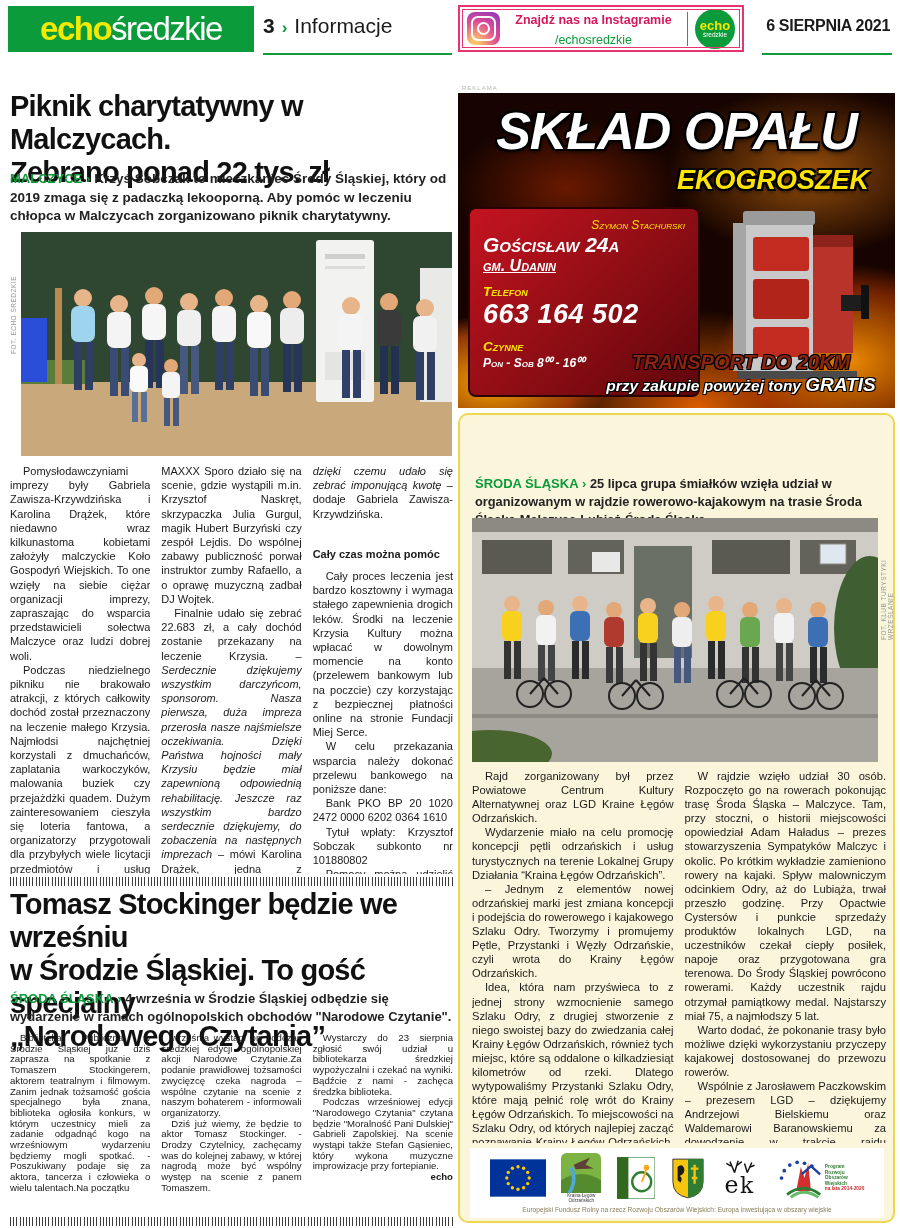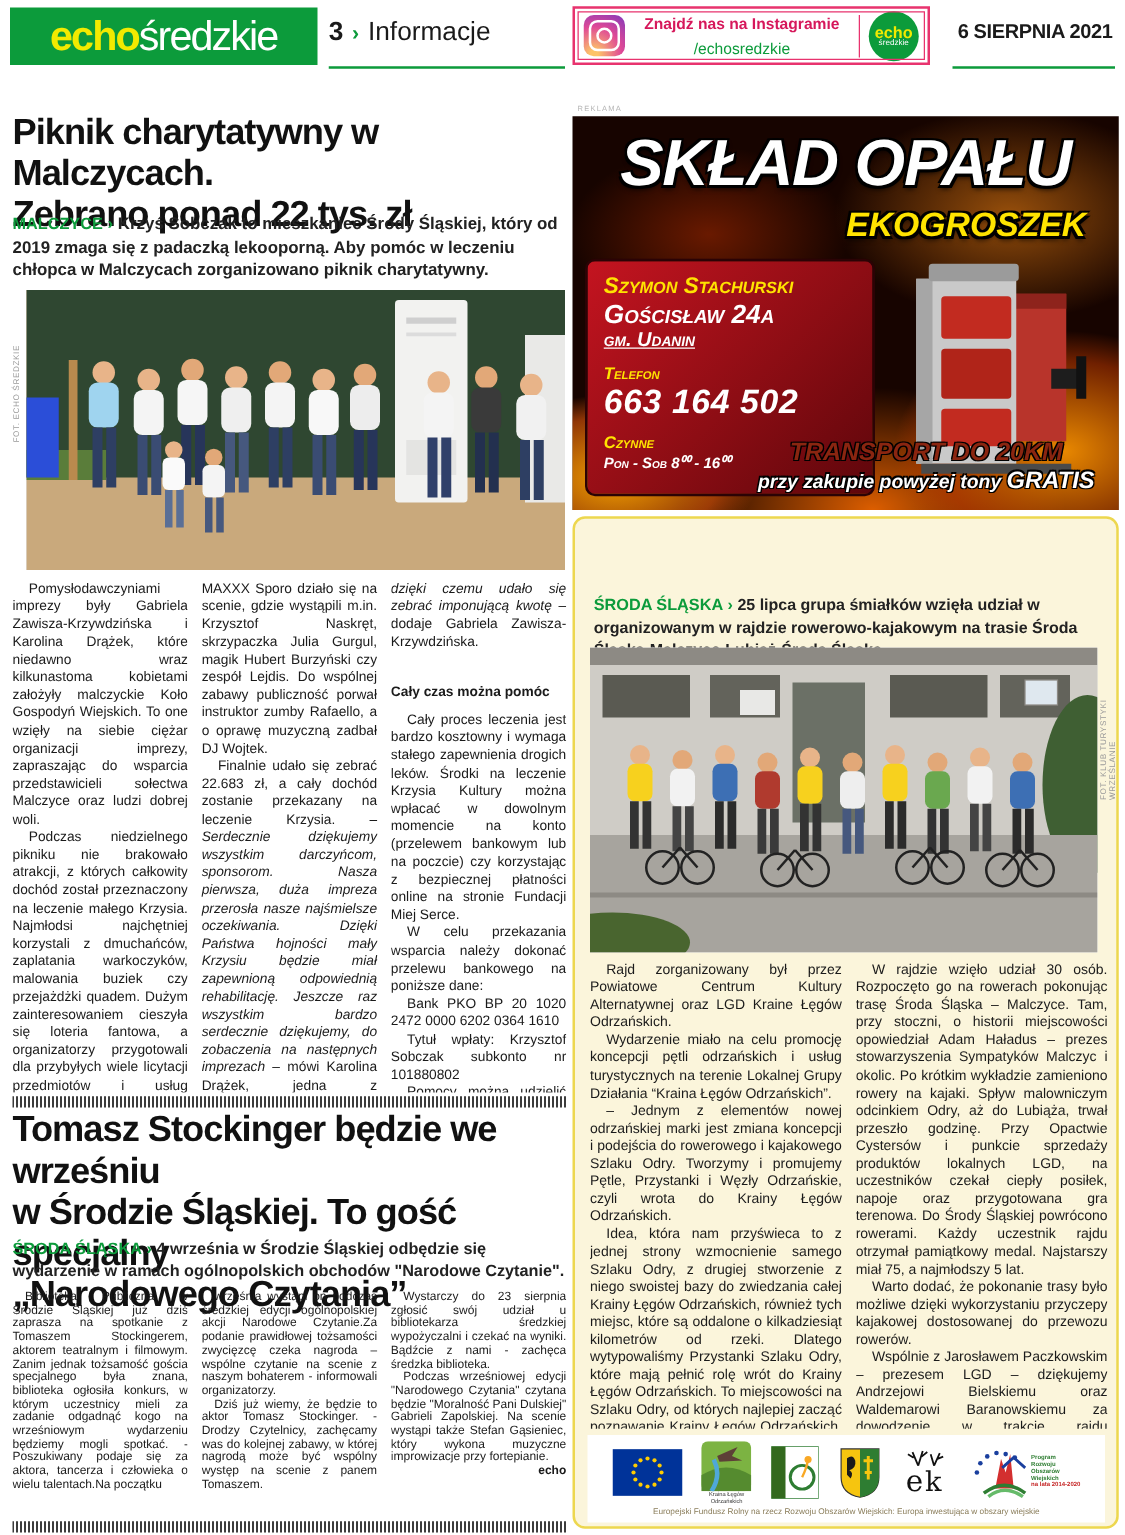--- a/index.html
+++ b/index.html
@@ -77,7 +77,7 @@
   .ad-sub { position:absolute; right:26px; top:72px; font-size:27px; font-weight:800; font-style:italic; color:#FFE400; }
   .ad-box { position:absolute; left:10px; top:114px; width:232px; height:190px; border-radius:8px; border:2px solid #2b0305;
             background:linear-gradient(135deg,#c41420 0%, #8d0d14 55%, #5e060b 100%); padding:9px 13px; font-style:italic; font-variant:small-caps; }
-  .ad-name { color:#FFE400; font-weight:700; font-size:18px; }
+  .ad-name { color:#FFE400; font-weight:400; font-size:12px;text-align:right; }
   .ad-addr1 { color:#fff; font-weight:800; font-size:21px; margin-top:1px; }
   .ad-addr2 { color:#fff; font-weight:800; font-size:16px;text-decoration:underline; }
   .ad-label { color:#FFE400; font-weight:800; font-size:13.5px; margin-top:9px; }

